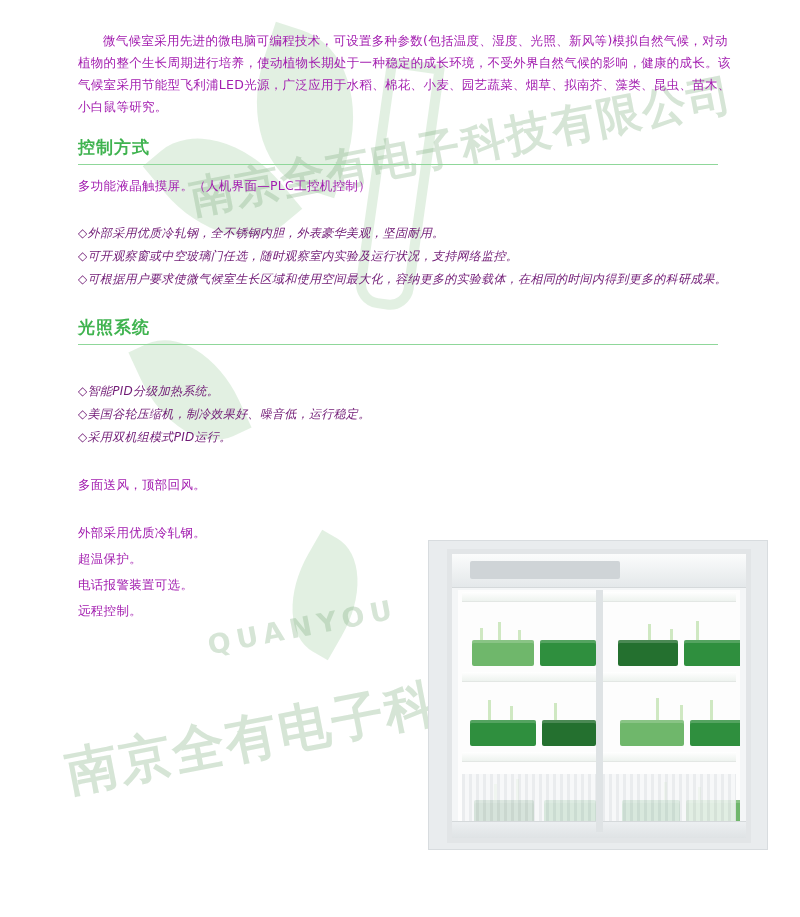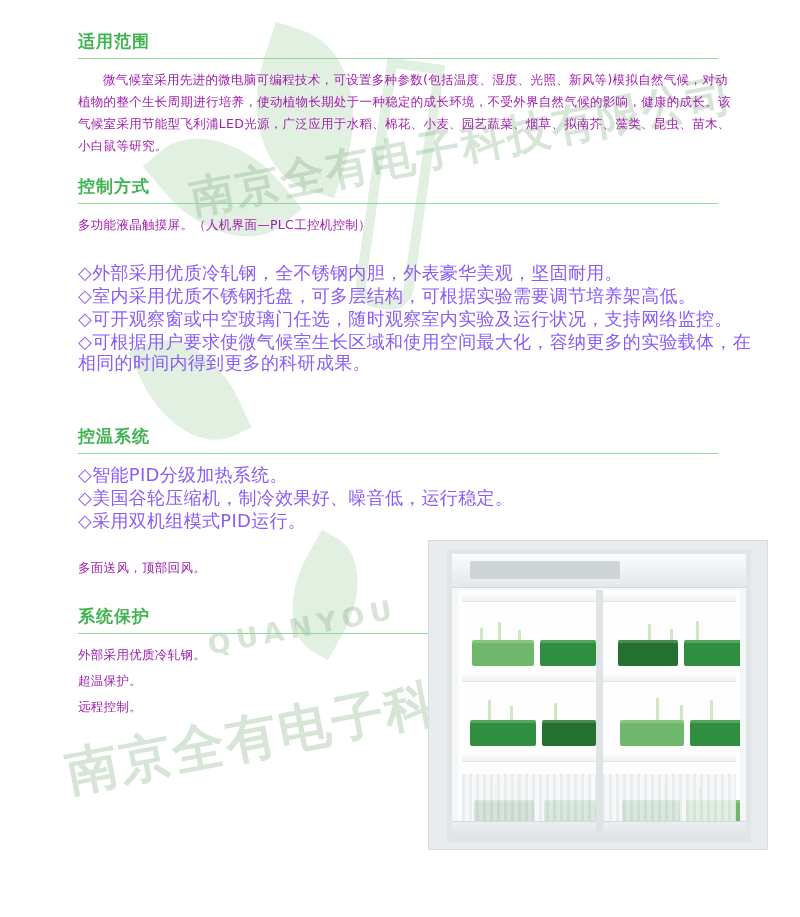--- a/index.html
+++ b/index.html
@@ -228,7 +228,6 @@
 <div class="page">
 
   <div class="section">
-    <div class="sec-title">适用范围</div>
     <p class="para indent">微气候室采用先进的微电脑可编程技术，可设置多种参数(包括温度、湿度、光照、新风等)模拟自然气候，对动植物的整个生长周期进行培养，使动植物长期处于一种稳定的成长环境，不受外界自然气候的影响，健康的成长。该气候室采用节能型飞利浦LED光源，广泛应用于水稻、棉花、小麦、园艺蔬菜、烟草、拟南芥、藻类、昆虫、苗木、小白鼠等研究。</p>
   </div>
   <div class="gap-sm"></div>

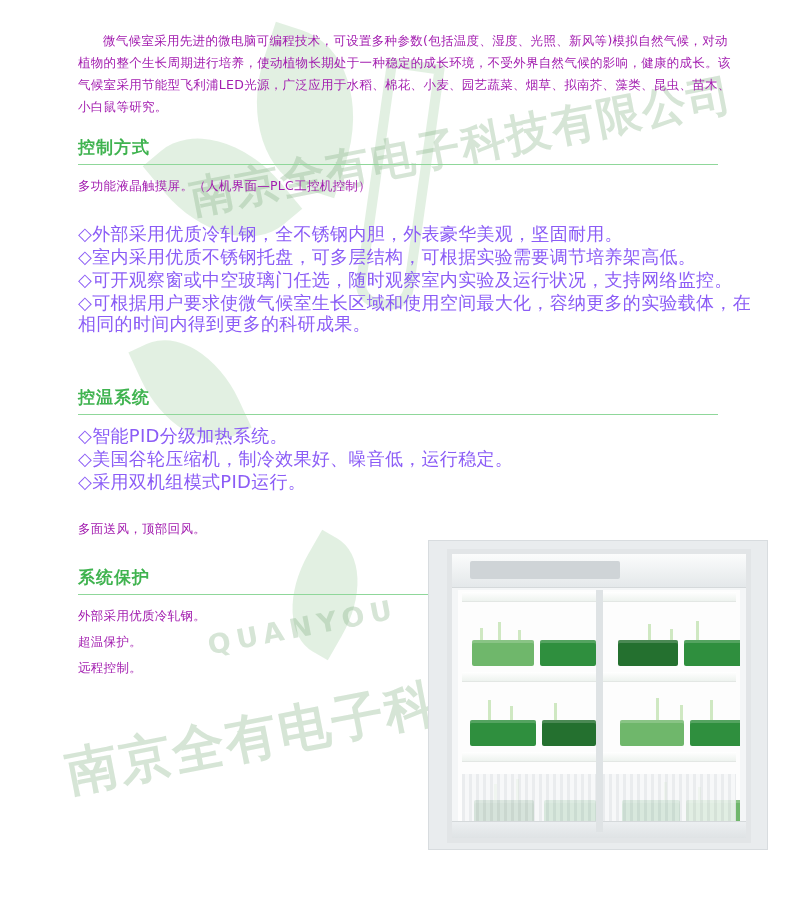--- a/index.html
+++ b/index.html
@@ -100,12 +100,13 @@
   .para.indent { text-indent: 25px; }
 
   .bullet {
-    color: #8b5cf6;
-    font-size: 18px;
+    color: #701a75;
+    font-size: 12px;
     line-height: 21px;
     margin: 0 0 2px 0;
     letter-spacing: 0.3px;
     max-width: 680px;
+    font-style: italic;
   }
 
   .gap-sm { height: 12px; }

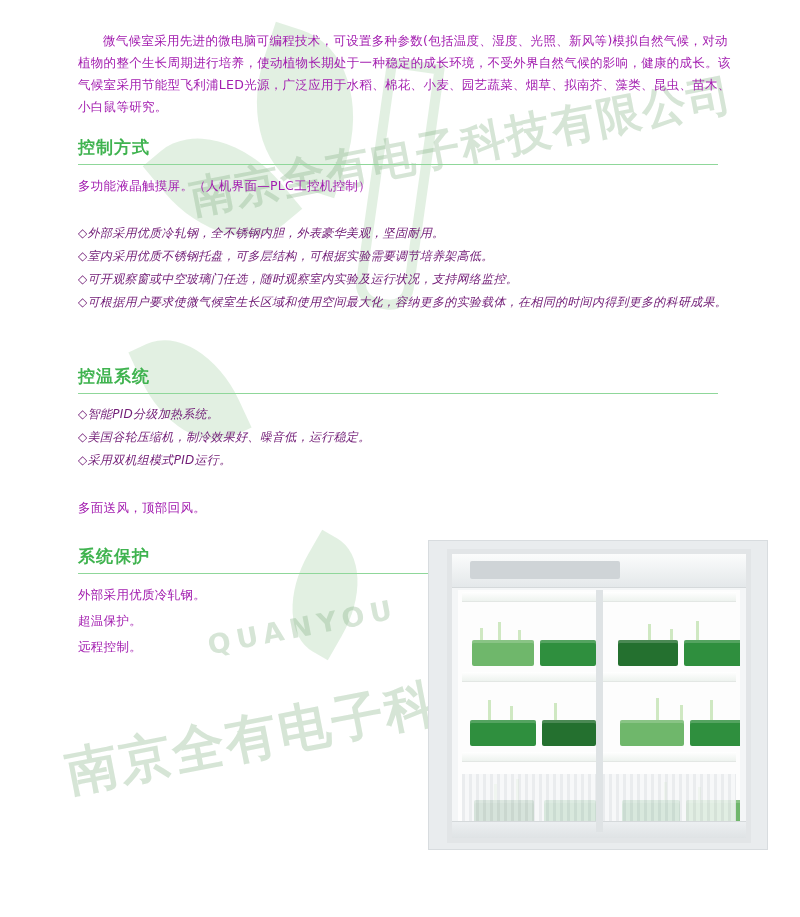--- a/index.html
+++ b/index.html
@@ -241,7 +241,6 @@
 
   <div class="section">
     <p class="bullet">◇外部采用优质冷轧钢，全不锈钢内胆，外表豪华美观，坚固耐用。</p>
-    <p class="bullet">◇室内采用优质不锈钢托盘，可多层结构，可根据实验需要调节培养架高低。</p>
     <p class="bullet">◇可开观察窗或中空玻璃门任选，随时观察室内实验及运行状况，支持网络监控。</p>
     <p class="bullet">◇可根据用户要求使微气候室生长区域和使用空间最大化，容纳更多的实验载体，在相同的时间内得到更多的科研成果。</p>
   </div>

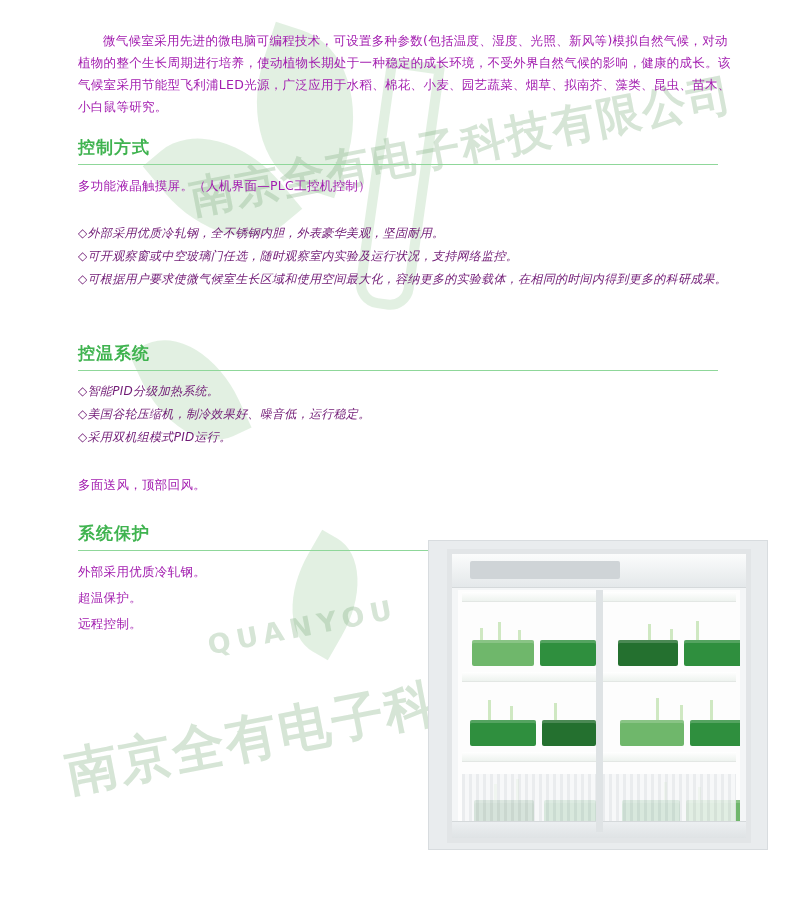--- a/index.html
+++ b/index.html
@@ -247,6 +247,7 @@
   <div class="gap-md"></div>
 
   <div class="section">
+    <div class="sec-title">光照系统</div>
   </div>
   <div class="gap-md"></div>
 

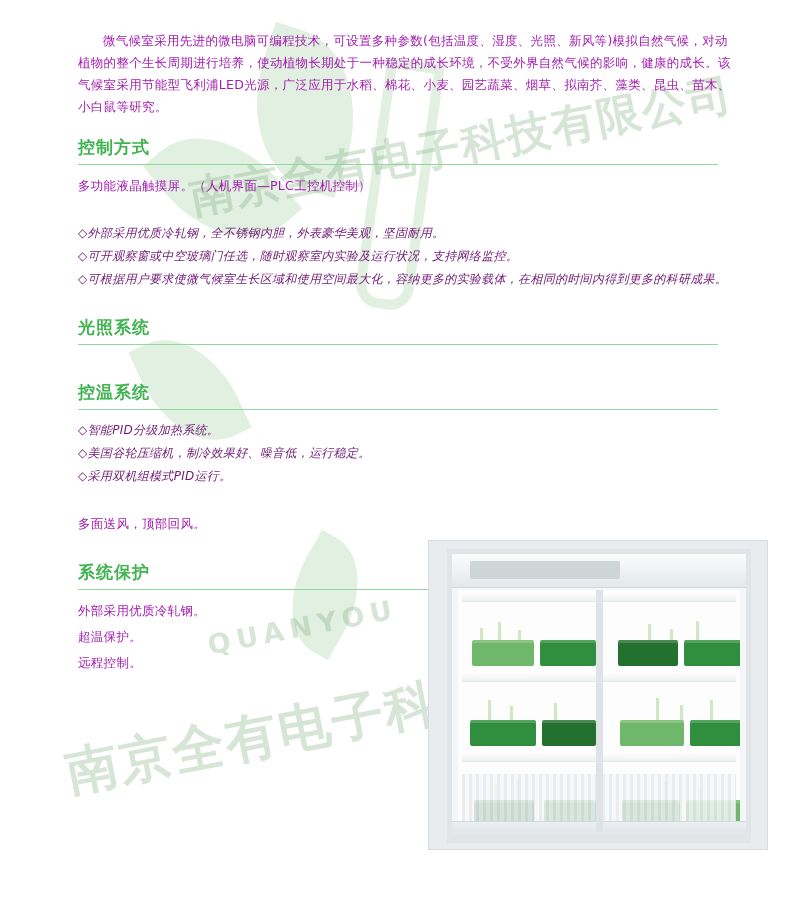--- a/index.html
+++ b/index.html
@@ -252,7 +252,6 @@
   <div class="gap-md"></div>
 
   <div class="section">
-    <div class="sec-title">控温系统</div>
     <p class="bullet">◇智能PID分级加热系统。</p>
     <p class="bullet">◇美国谷轮压缩机，制冷效果好、噪音低，运行稳定。</p>
     <p class="bullet">◇采用双机组模式PID运行。</p>

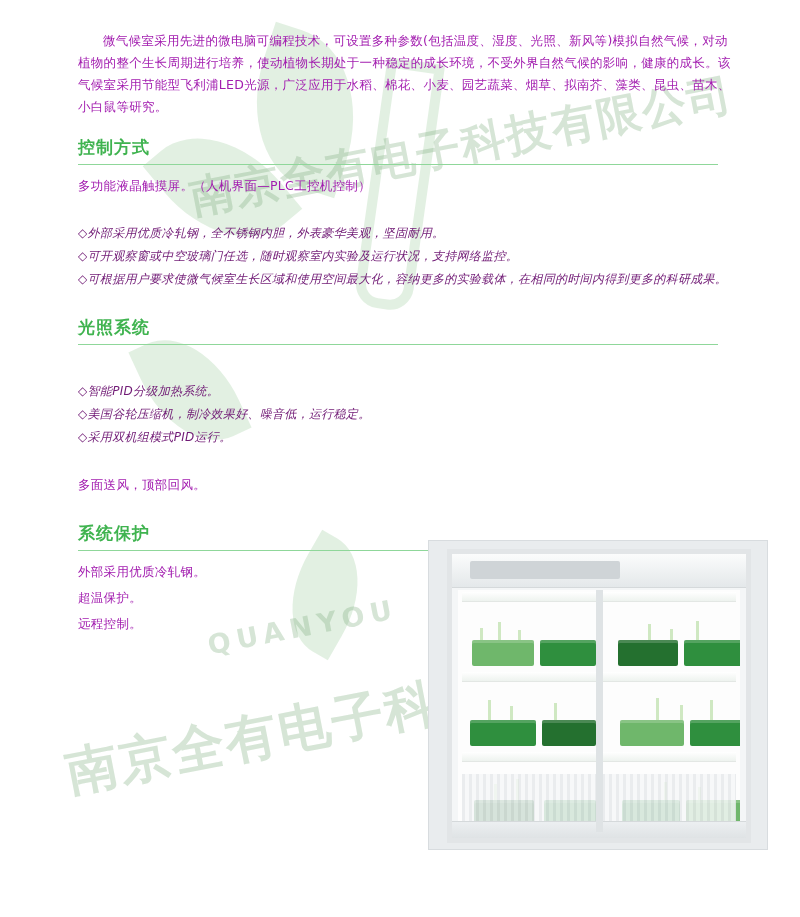--- a/index.html
+++ b/index.html
@@ -264,7 +264,6 @@
   <div class="gap-md"></div>
 
   <div class="section">
-    <div class="sec-title">系统保护</div>
     <p class="para">外部采用优质冷轧钢。</p>
     <p class="para">超温保护。</p>
     <p class="para">远程控制。</p>

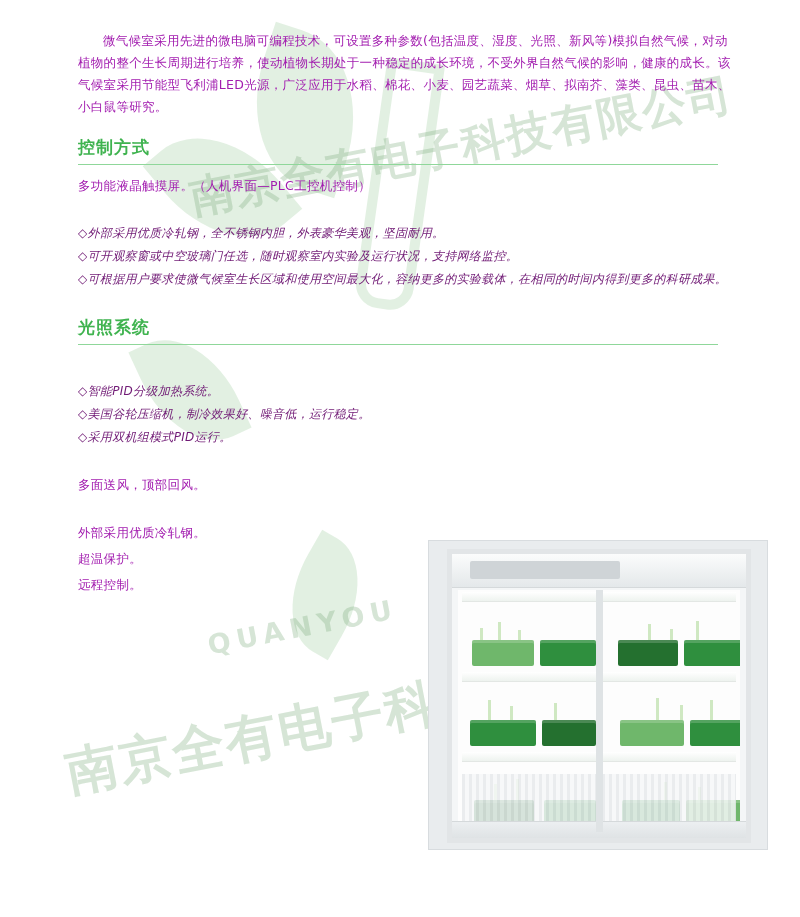--- a/index.html
+++ b/index.html
@@ -266,6 +266,7 @@
   <div class="section">
     <p class="para">外部采用优质冷轧钢。</p>
     <p class="para">超温保护。</p>
+    <p class="para">电话报警装置可选。</p>
     <p class="para">远程控制。</p>
   </div>
 

